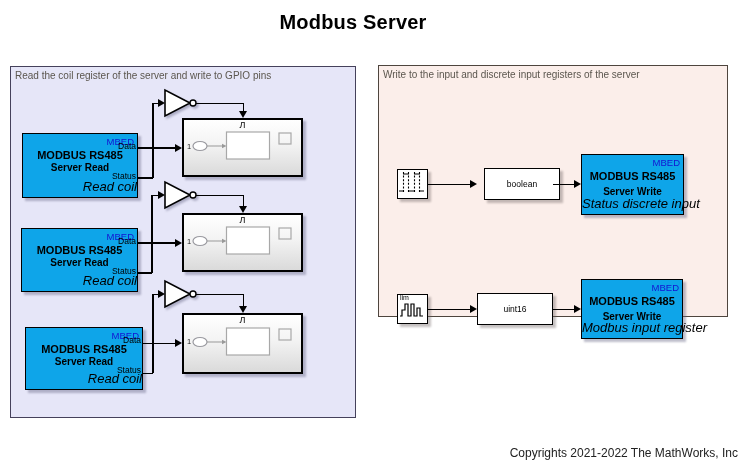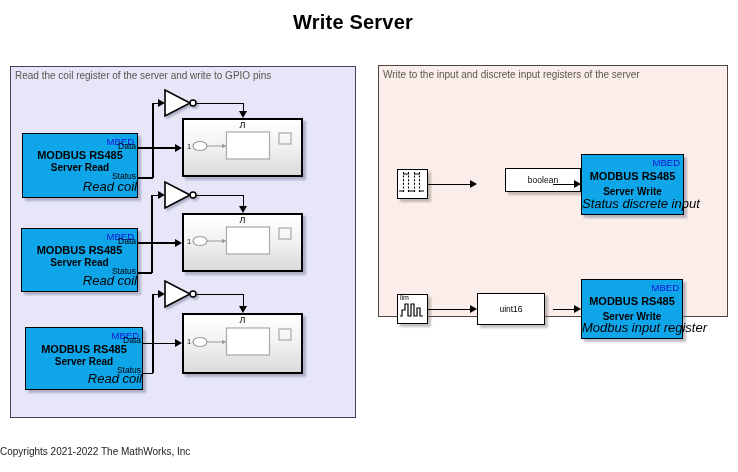--- a/index.html
+++ b/index.html
@@ -52,7 +52,7 @@
 
 <div class="canvas">
 
-  <div class="model-title">Write Server</div>
+  <div class="model-title">Modbus Server</div>
 
   <div class="panel panel-left">
     <span class="panel-label">Read the coil register of the server and write to GPIO pins</span>

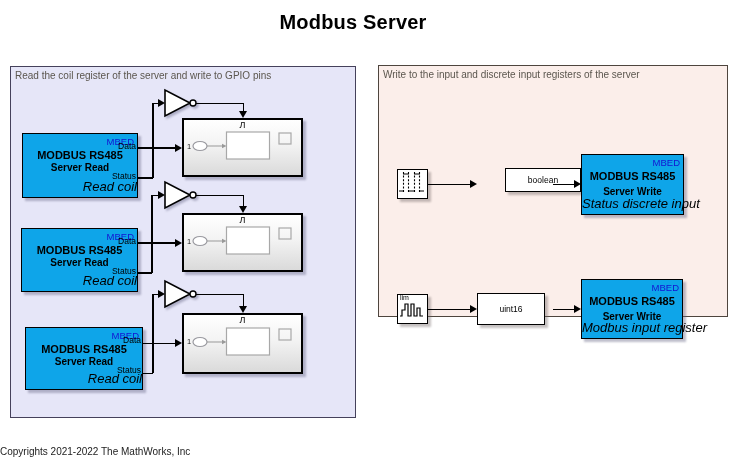--- a/index.html
+++ b/index.html
@@ -182,7 +182,7 @@
   <div class="wire wh" style="left:428px;top:183.5px;width:42px"></div>
   <div class="arr-r" style="left:470px;top:180px"></div>
 
-  <div class="convblock" style="left:505px;top:168px;width:76px;height:24px">
+  <div class="convblock" style="left:484px;top:168px;width:76px;height:32px">
     <span>boolean</span>
   </div>
   <div class="wire wh" style="left:553px;top:183.5px;width:21px"></div>

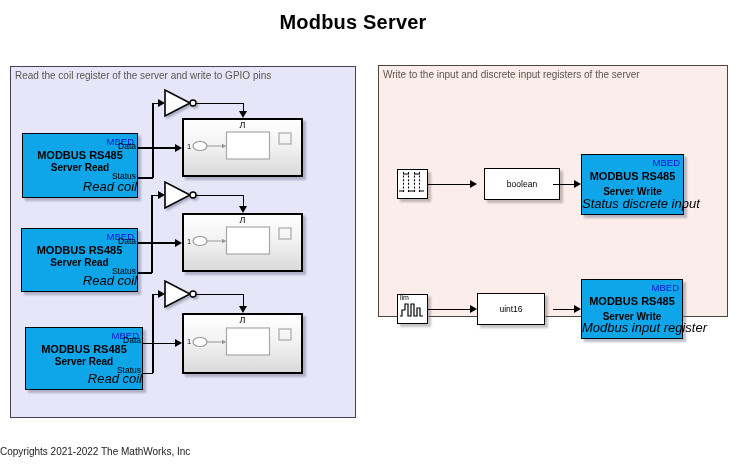--- a/index.html
+++ b/index.html
@@ -204,7 +204,7 @@
   <div class="wire wh" style="left:428px;top:308.5px;width:42px"></div>
   <div class="arr-r" style="left:470px;top:305px"></div>
 
-  <div class="convblock" style="left:477px;top:293px;width:68px;height:32px">
+  <div class="convblock" style="left:477px;top:293px;width:76px;height:32px">
     <span>uint16</span>
   </div>
   <div class="wire wh" style="left:553px;top:308.5px;width:21px"></div>

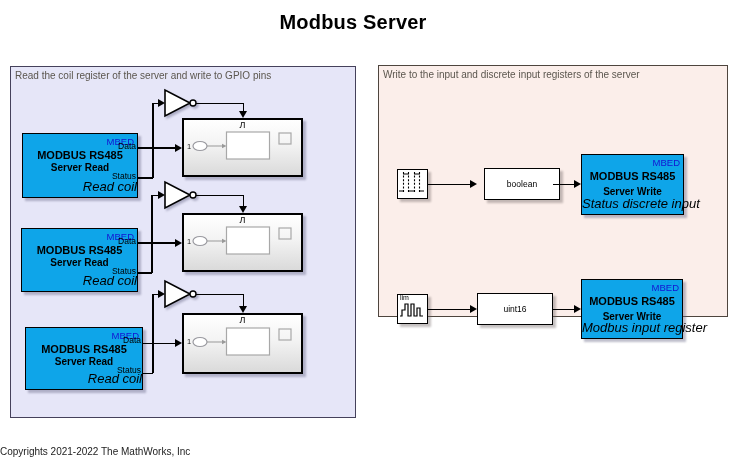--- a/index.html
+++ b/index.html
@@ -7,8 +7,8 @@
           font-family:"Liberation Sans",sans-serif;color:#000;}
   .model-title{position:absolute;top:11px;left:0;width:706px;text-align:center;
                font-size:20px;font-weight:bold;letter-spacing:.2px;}
-  .copyright{position:absolute;top:446px;left:0;width:738px;text-align:left;
-             font-size:10px;color:#222;}
+  .copyright{position:absolute;top:446px;left:0;width:738px;text-align:right;
+             font-size:12px;color:#222;}
   .panel{position:absolute;box-sizing:border-box;}
   .panel-left{left:10px;top:66px;width:346px;height:352px;background:#e6e6f8;border:1px solid #45415b;}
   .panel-right{left:378px;top:65px;width:350px;height:252px;background:#fbeeea;border:1px solid #4e453e;}

